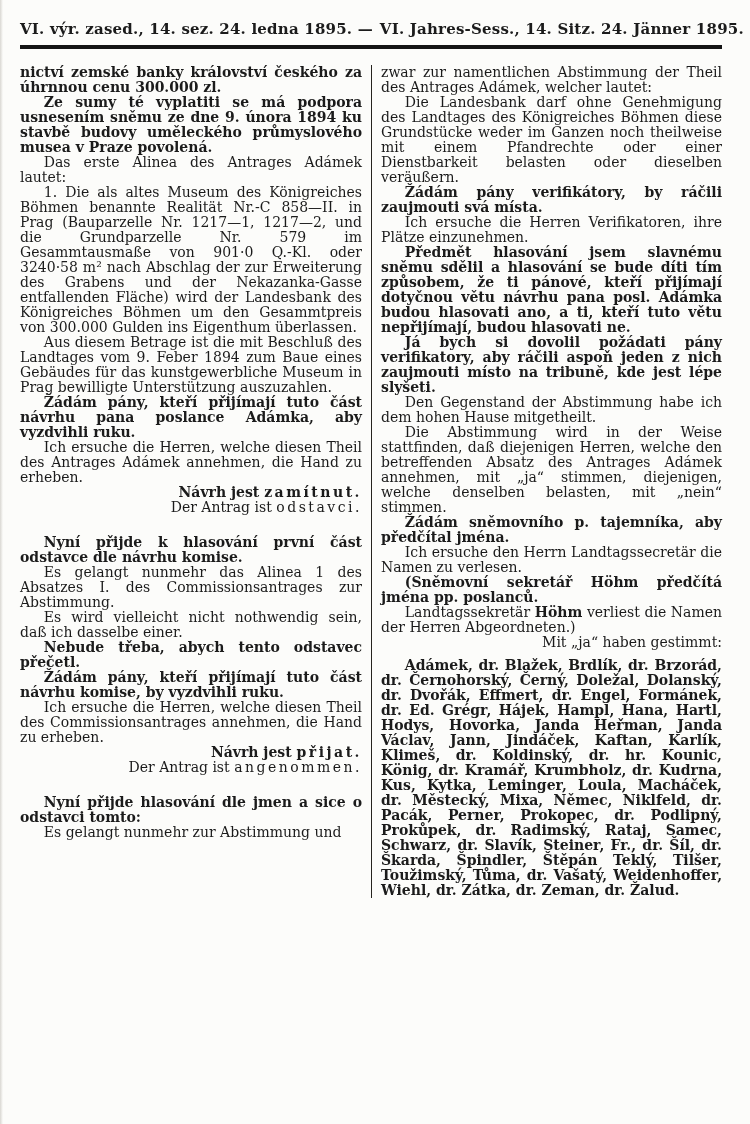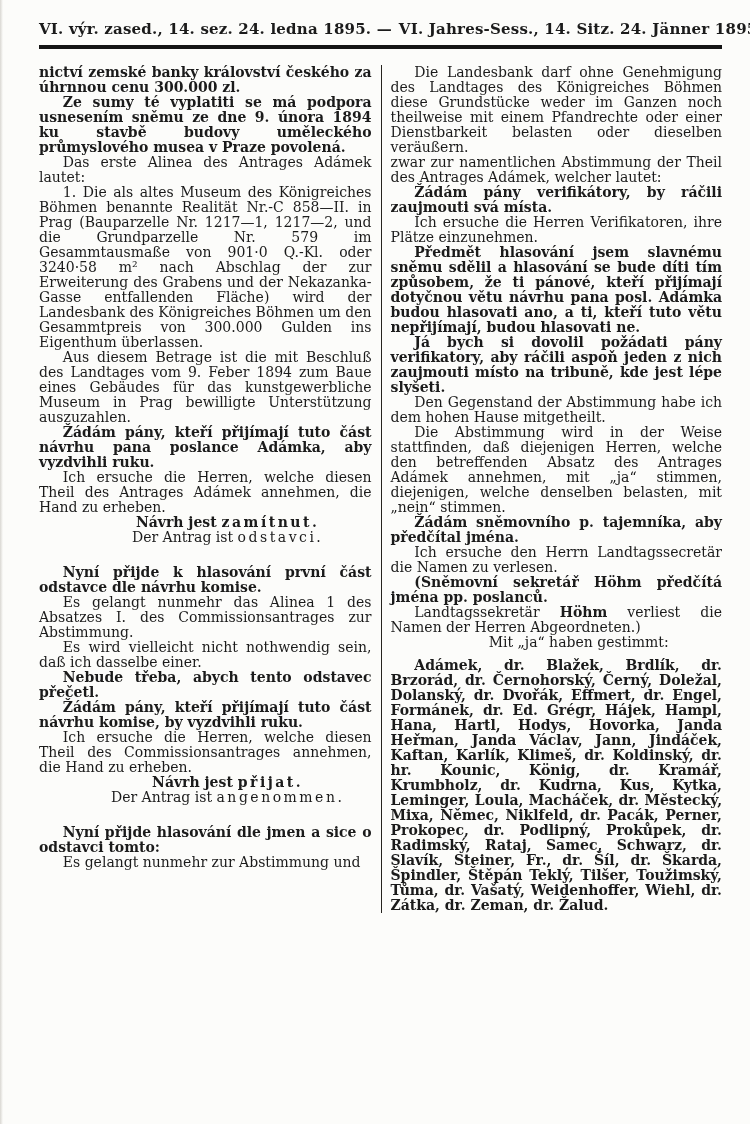--- a/index.html
+++ b/index.html
@@ -13,7 +13,7 @@
   .page{
     box-sizing:border-box;
     width:750px;height:1124px;
-    padding:20px 28px 0 39px;
+    padding:20px 28px 0 20px;
     background:
       linear-gradient(90deg, #d9d7d2 0px, rgba(252,252,250,0) 3px),
       #fcfcfa;

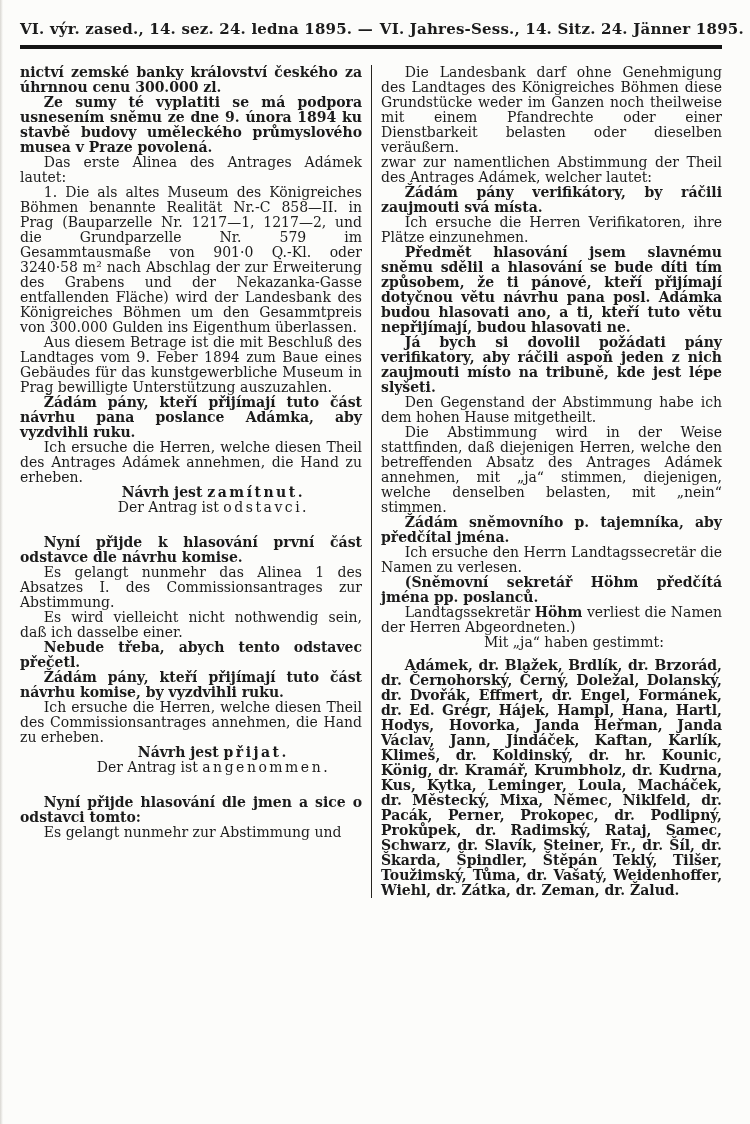--- a/index.html
+++ b/index.html
@@ -93,8 +93,8 @@
     </div>
 
     <div class="col right">
+      <p class="de flush">zwar zur namentlichen Abstimmung der Theil des Antrages Adámek, welcher lautet:</p>
       <p class="de">Die Landesbank darf ohne Genehmigung des Landtages des Königreiches Böhmen diese Grundstücke weder im Ganzen noch theilweise mit einem Pfandrechte oder einer Dienstbarkeit belasten oder dieselben veräußern.</p>
-      <p class="de flush">zwar zur namentlichen Abstimmung der Theil des Antrages Adámek, welcher lautet:</p>
       <p class="cs">Žádám pány verifikátory, by ráčili zaujmouti svá místa.</p>
       <p class="de">Ich ersuche die Herren Verifikatoren, ihre Plätze einzunehmen.</p>
       <p class="cs">Předmět hlasování jsem slavnému sněmu sdělil a hlasování se bude díti tím způsobem, že ti pánové, kteří přijímají dotyčnou větu návrhu pana posl. Adámka budou hlasovati ano, a ti, kteří tuto větu nepřijímají, budou hlasovati ne.</p>

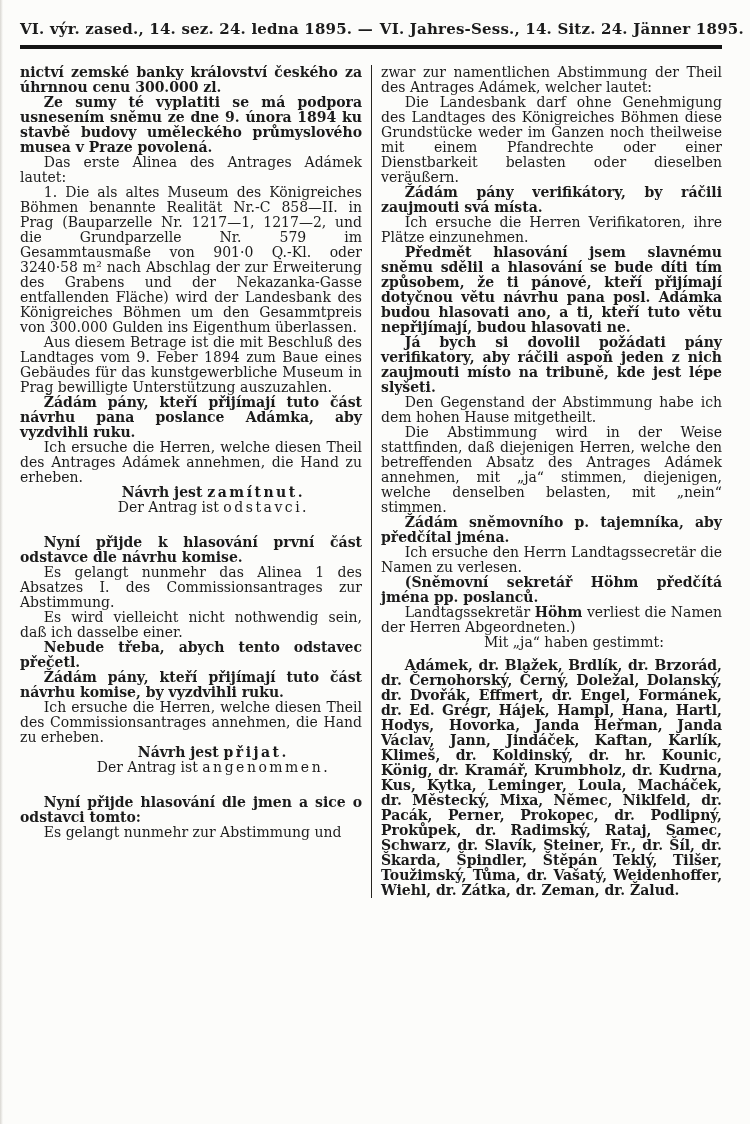--- a/index.html
+++ b/index.html
@@ -52,7 +52,7 @@
   .gap{margin-top:20px;}
   .gap-lg{margin-top:28px;}
   .gap-sm{margin-top:8px;}
-  .heading{text-align:center;text-indent:3.2em;}
+  .heading{text-align:right;text-indent:3.2em;}
   .spaced{letter-spacing:2.5px;}
   b{font-weight:bold;}
 </style>

